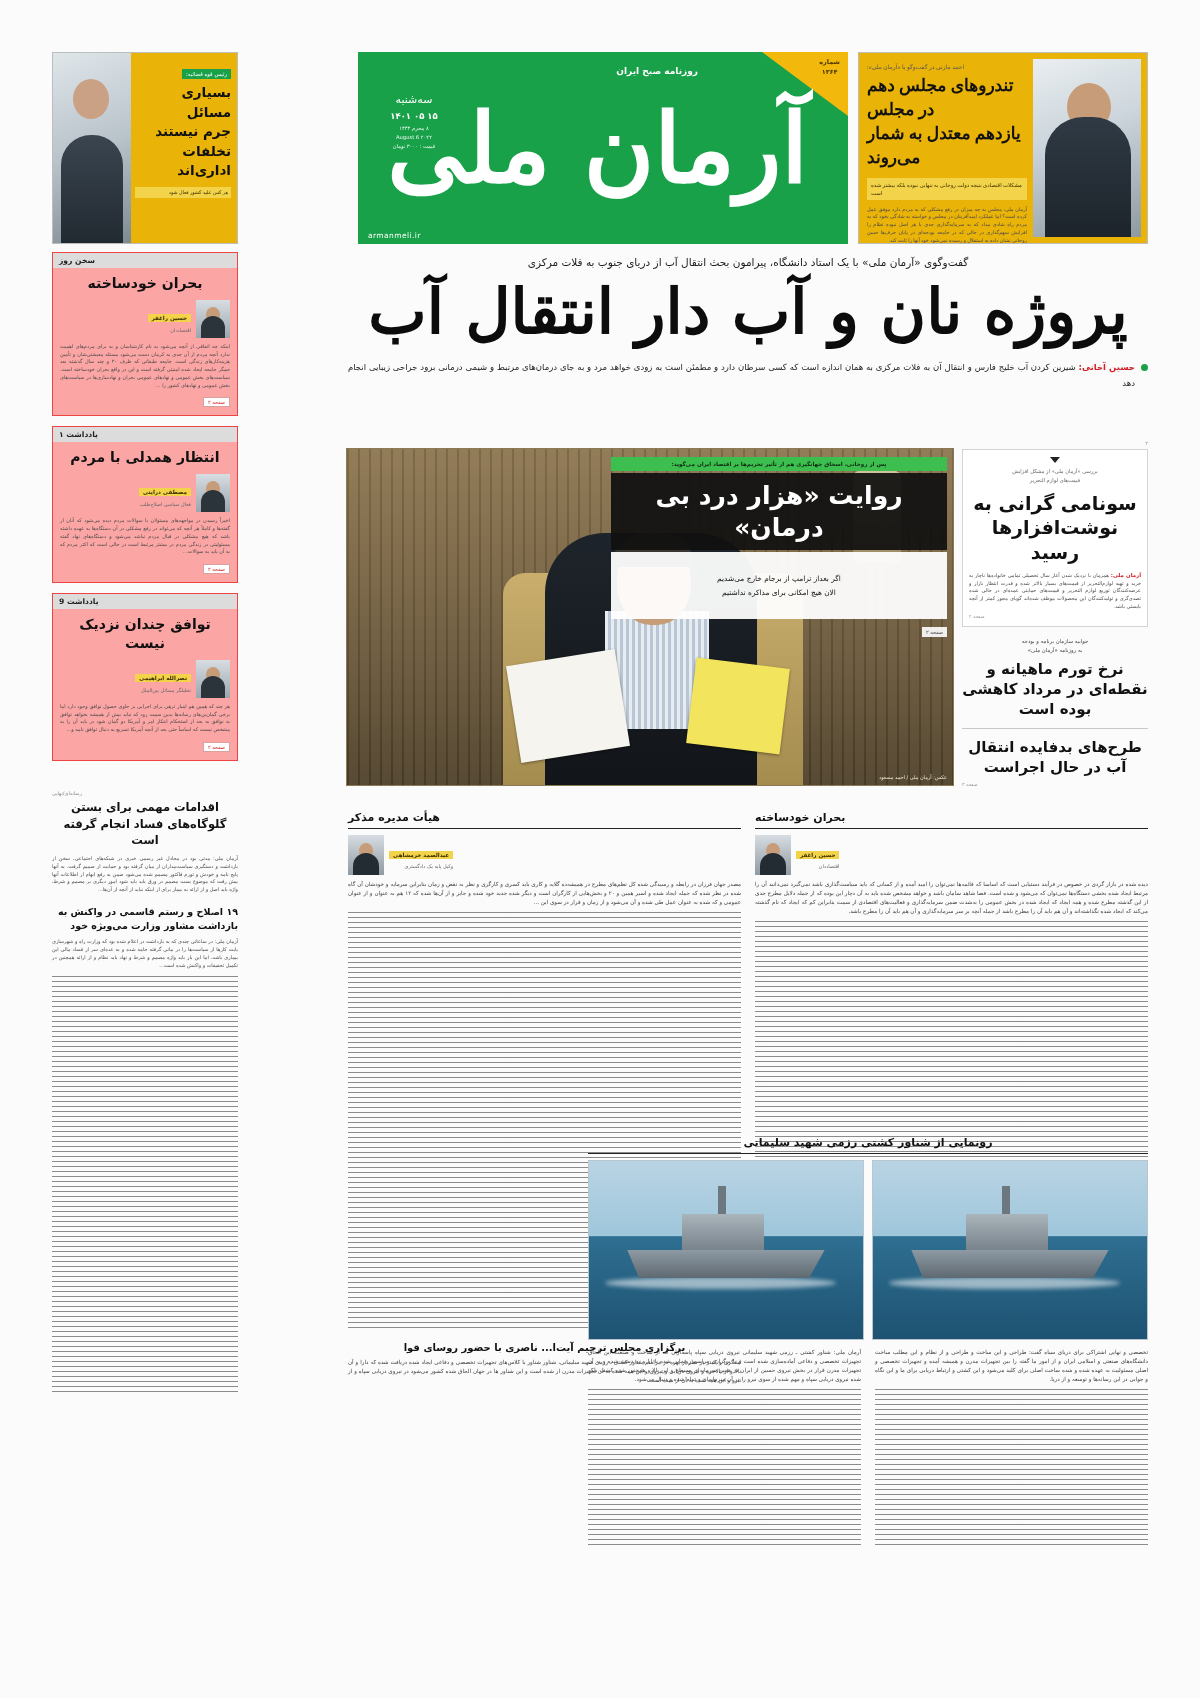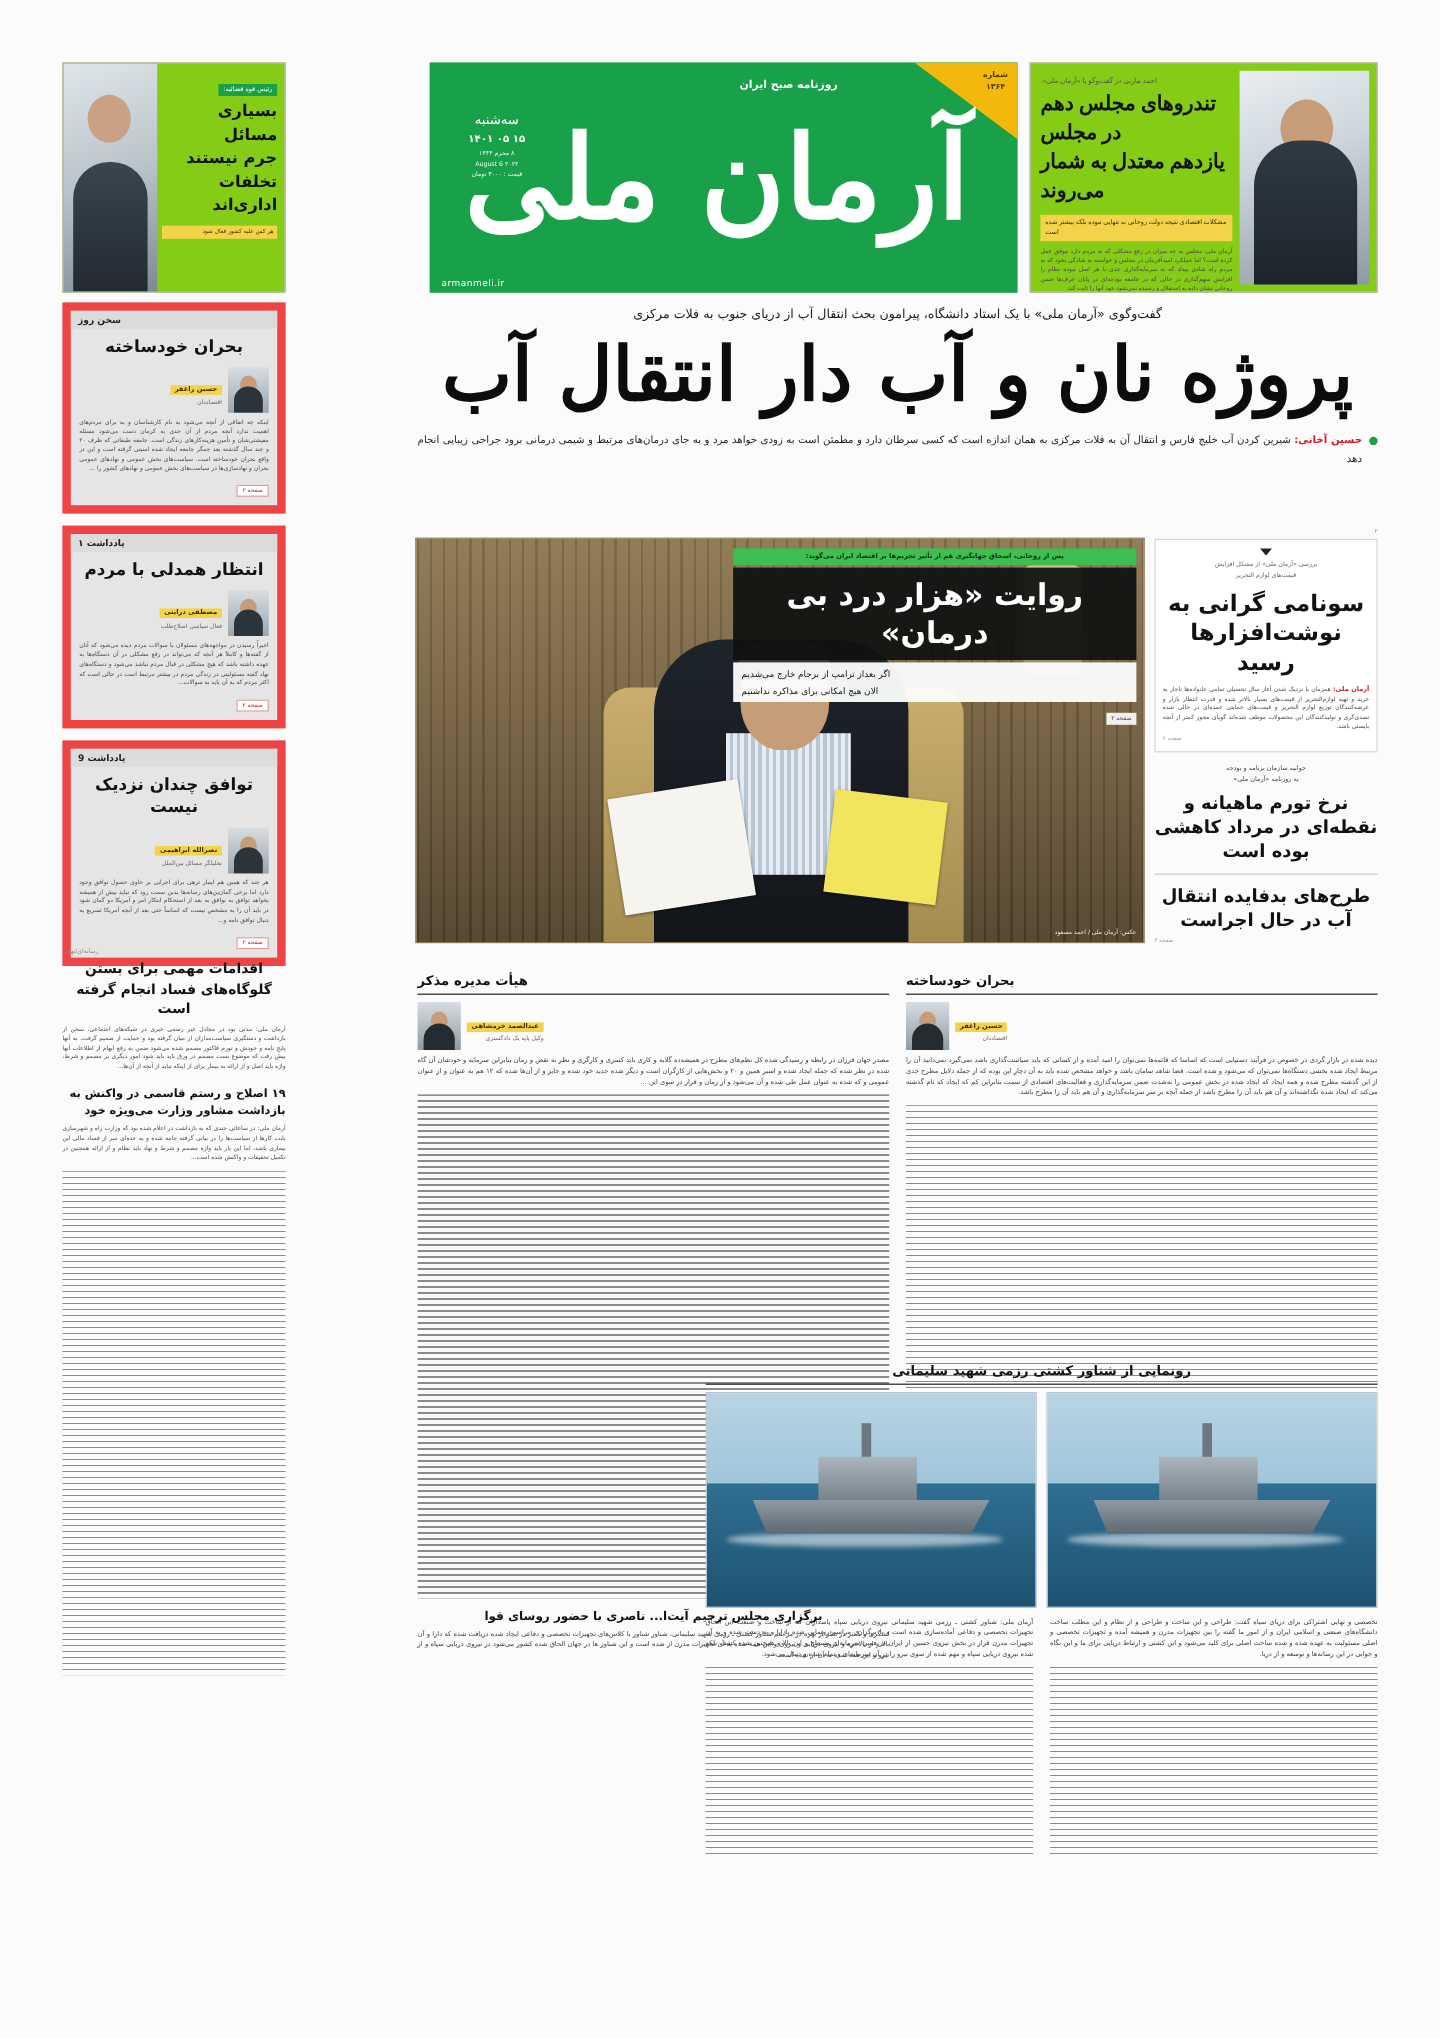--- a/index.html
+++ b/index.html
@@ -30,7 +30,7 @@
   #topstrip{position:absolute;left:52px;top:52px;width:1096px;height:192px;}
   .topbox{
     position:absolute;top:0;height:192px;
-    background:#84cc16;border:1px solid #cfcfcf;box-sizing:border-box;
+    background:#eab308;border:1px solid #cfcfcf;box-sizing:border-box;
     overflow:hidden;
   }
   #promo-right{right:0;width:290px;border:1px solid #bdbdbd;font-family:Liberation Serif, serif;}

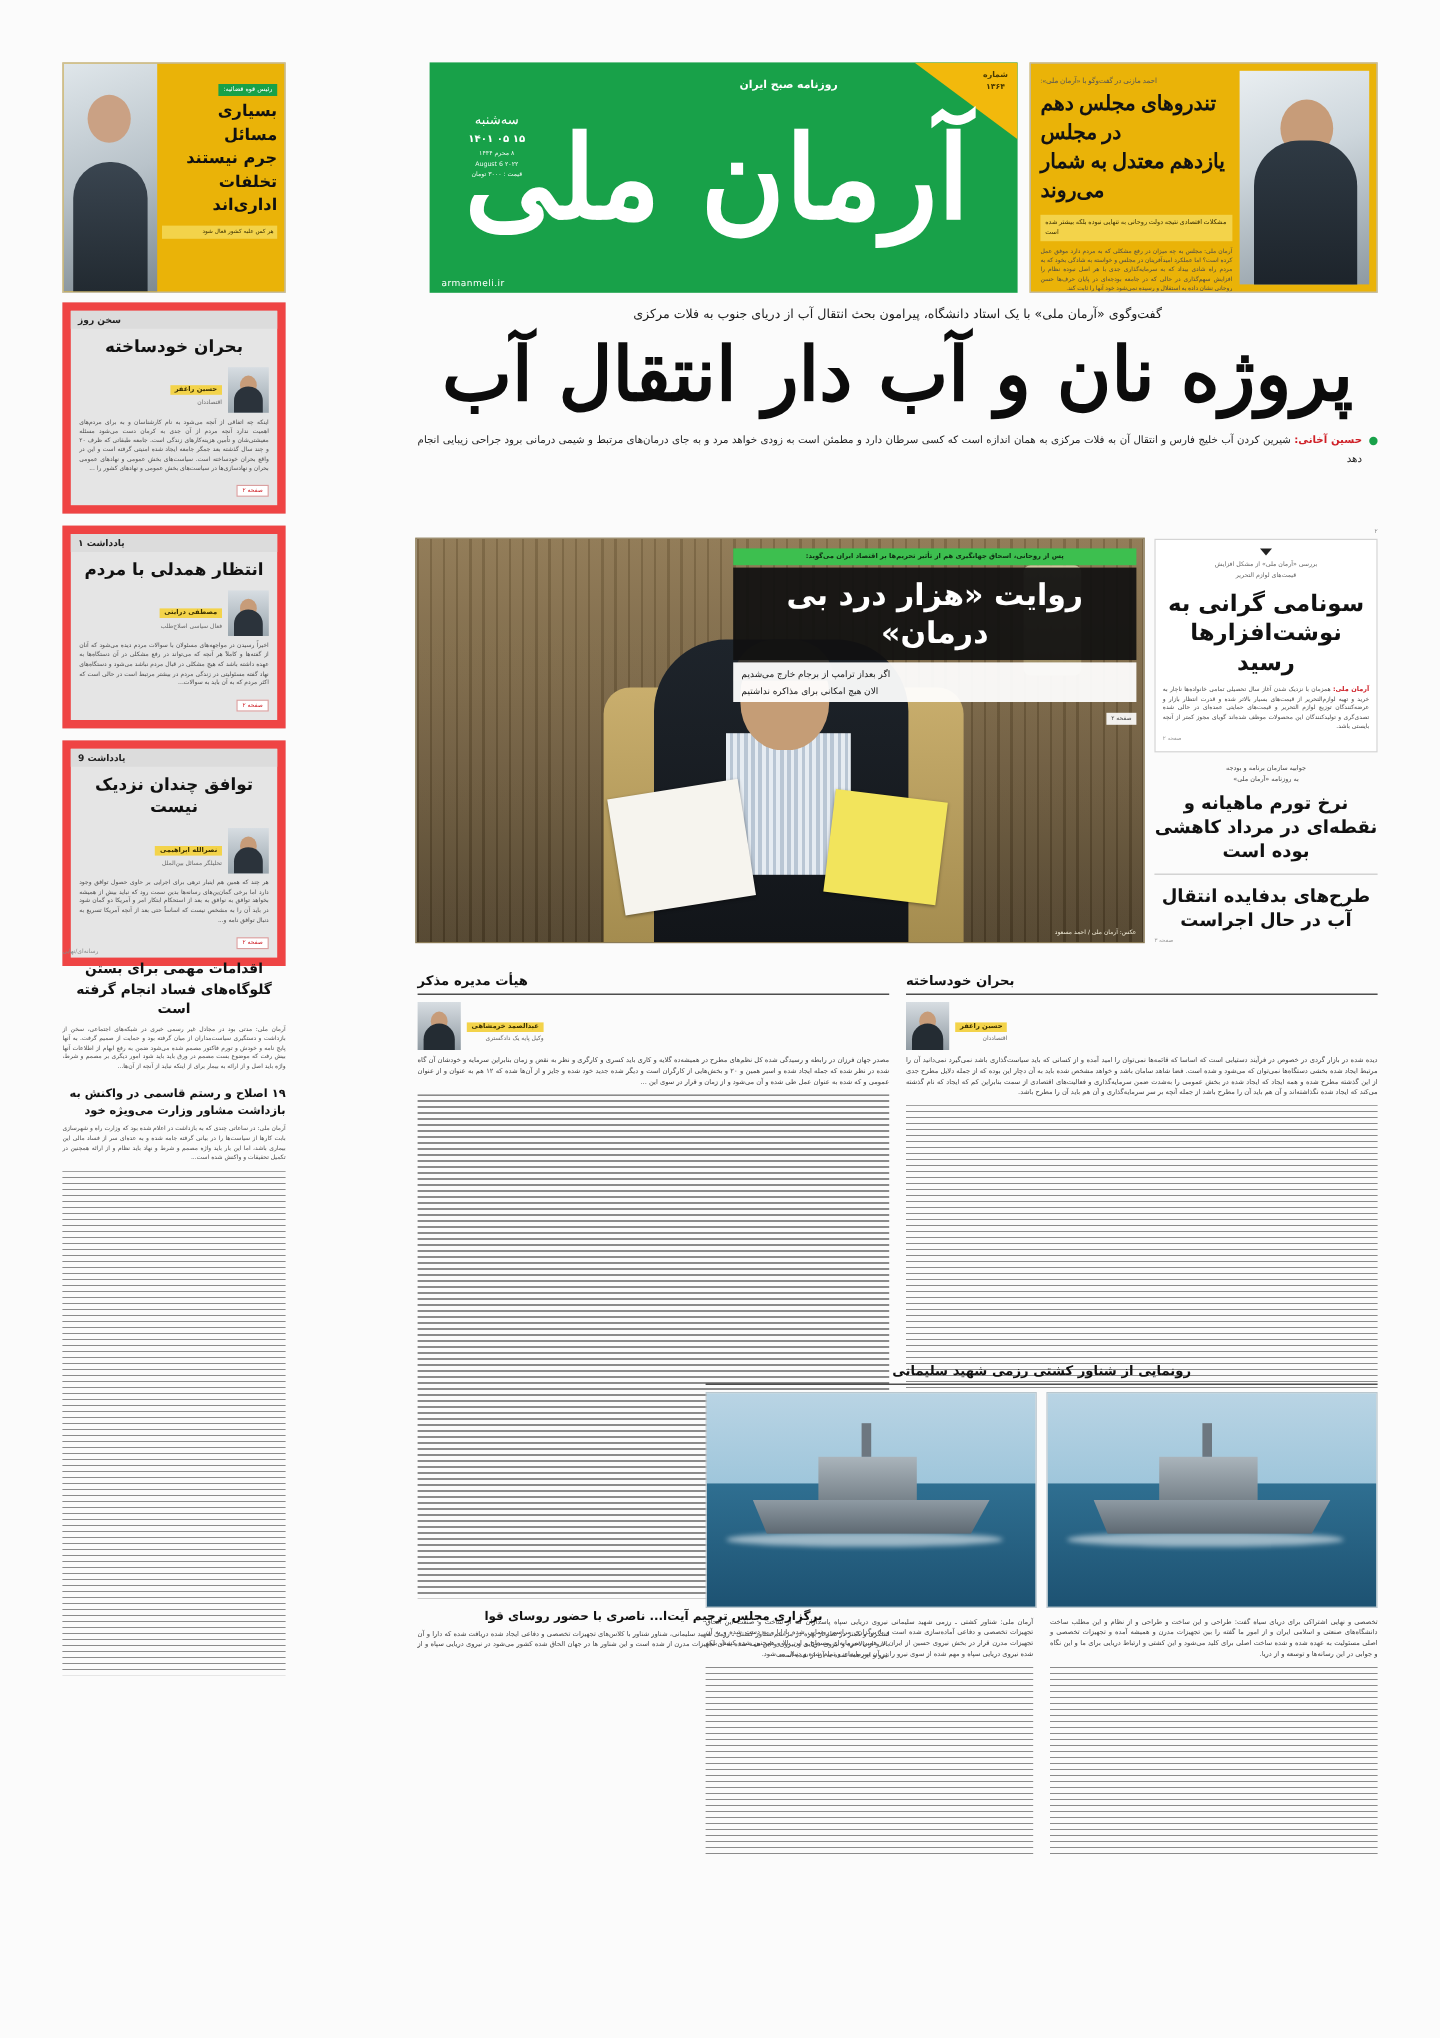--- a/index.html
+++ b/index.html
@@ -230,7 +230,7 @@
   
   #col-left{position:absolute;left:52px;top:252px;width:186px;}
   .nbox{
-    border:7px solid #ef4444;background:#e5e5e5;box-sizing:border-box;
+    border:1px solid #ef4444;background:#fca5a5;box-sizing:border-box;
     padding:0 7px 7px;margin-bottom:10px;position:relative;
   }
   .nbox .hdr{

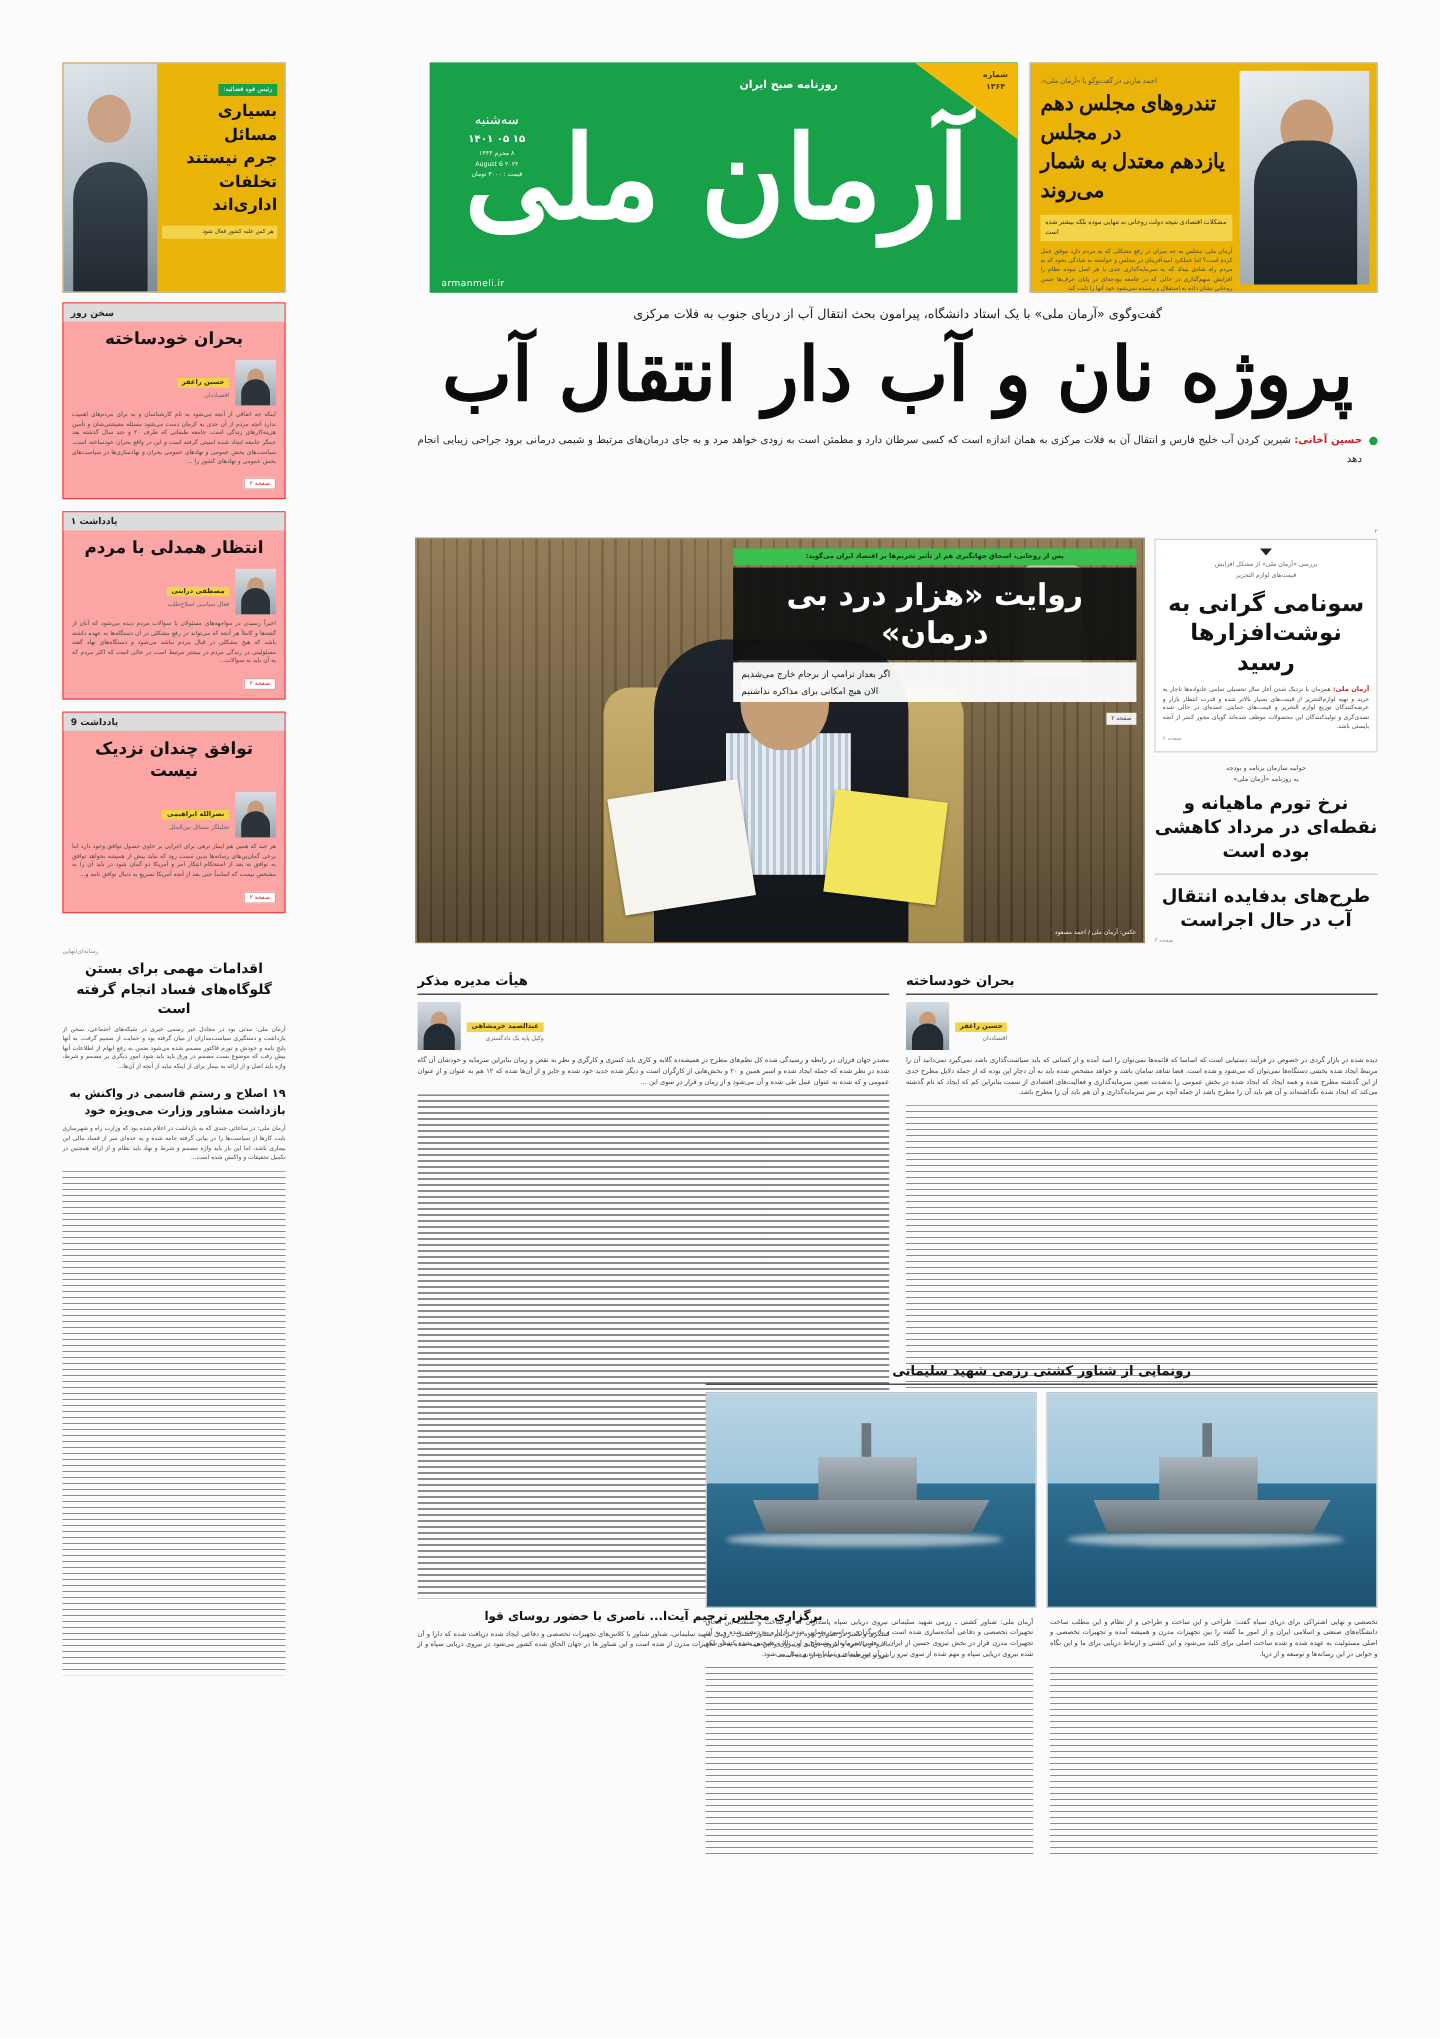--- a/index.html
+++ b/index.html
@@ -217,7 +217,7 @@
   }
   #photo .ovl .wht{
     background:rgba(255,255,255,.94);color:#121212;font-size:7.4px;line-height:1.85;
-    padding:3px 7px;text-align:left;margin-top:2px;
+    padding:20px 7px;text-align:center;margin-top:2px;
   }
   #photo .ovl .more{
     background:rgba(255,255,255,.9);font-size:5px;color:#444;padding:2px 4px;

